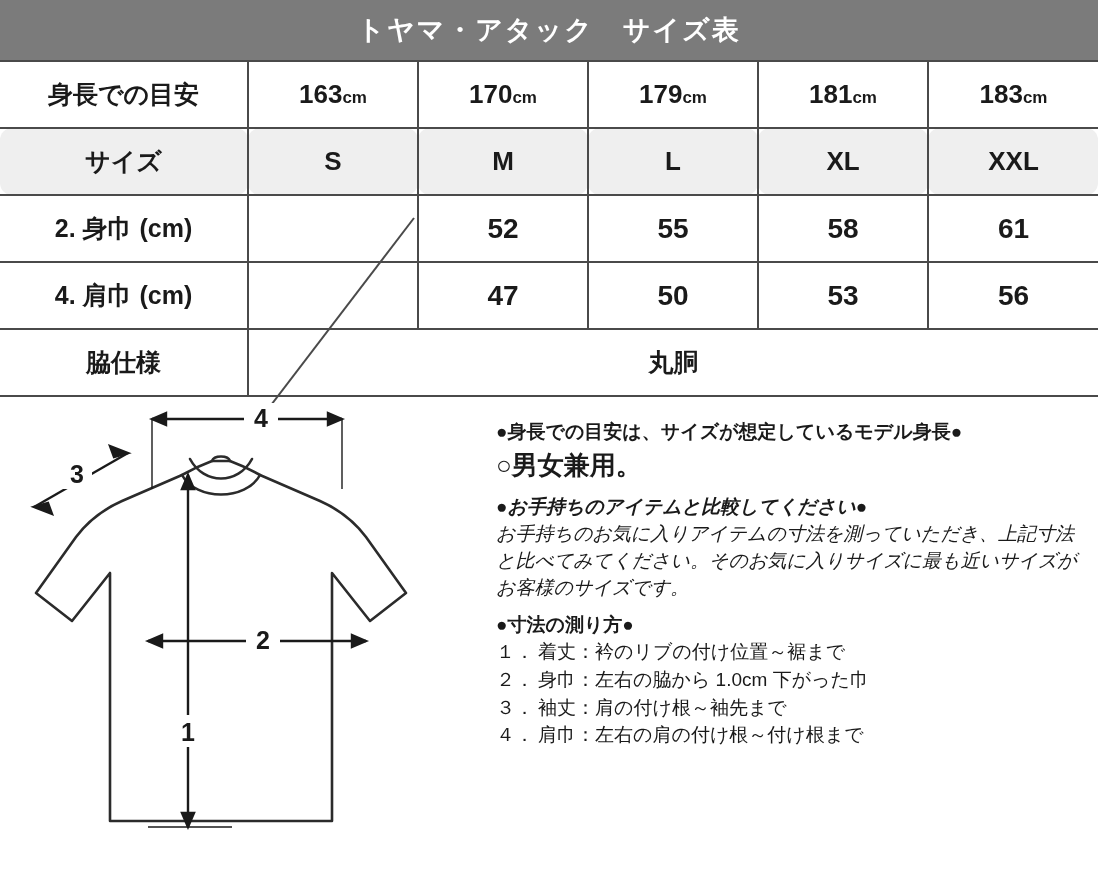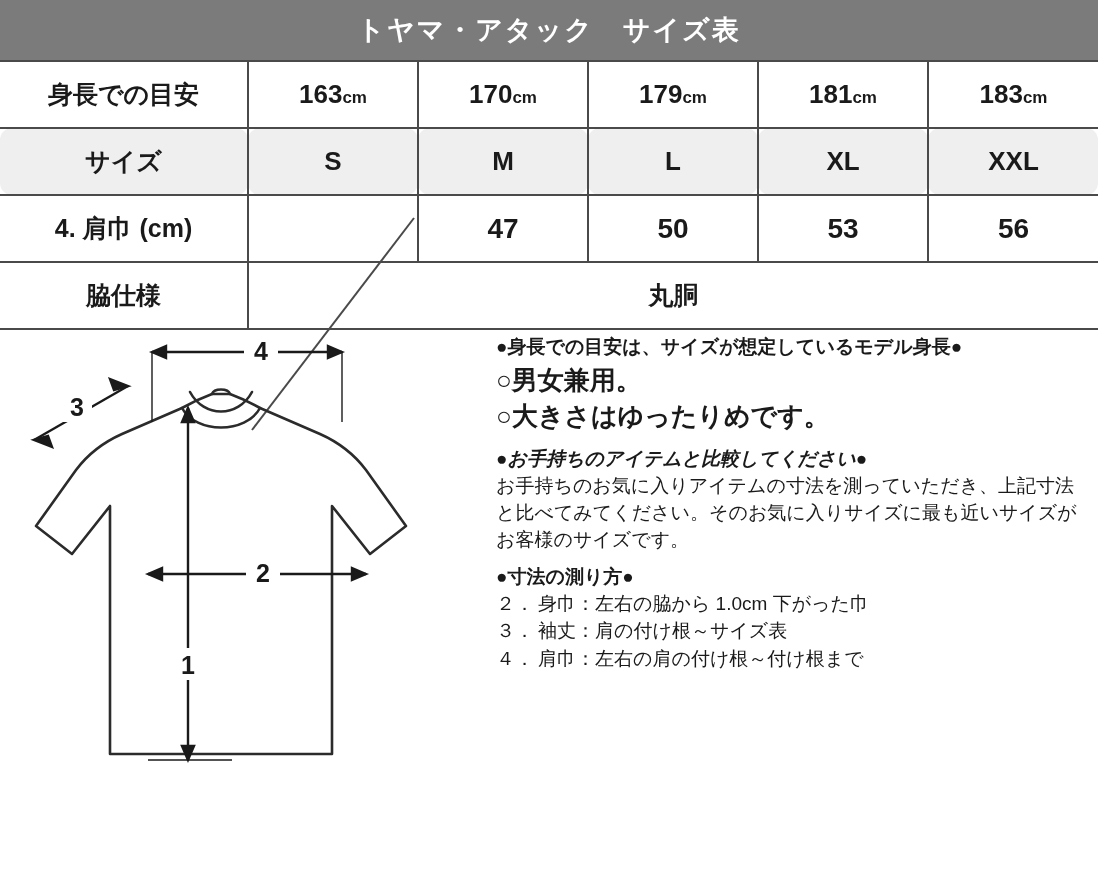--- a/index.html
+++ b/index.html
@@ -150,6 +150,14 @@
           <td>XXL</td>
         </tr>
 
+        <tr class="row-d">
+          <td class="lbl-cell">2. 身巾 (cm)</td>
+          <td class="empty-diag"></td>
+          <td>52</td>
+          <td>55</td>
+          <td>58</td>
+          <td>61</td>
+        </tr>
         <tr class="row-d">
           <td class="lbl-cell">4. 肩巾 (cm)</td>
           <td class="empty-diag"></td>

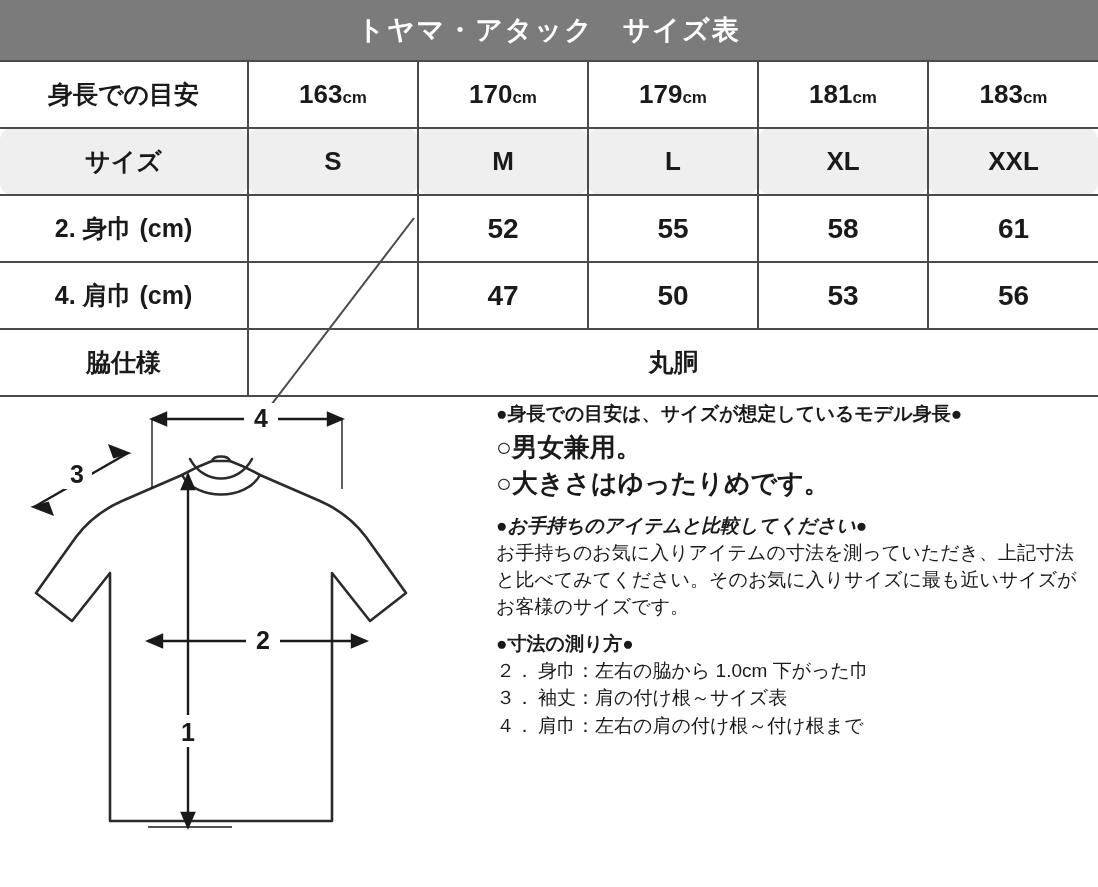--- a/index.html
+++ b/index.html
@@ -87,7 +87,7 @@
   .notes {
     position: absolute;
     left: 496px;
-    top: 4px;
+    top: 22px;
     width: 596px;
     height: 437px;
     font-size: 20px;

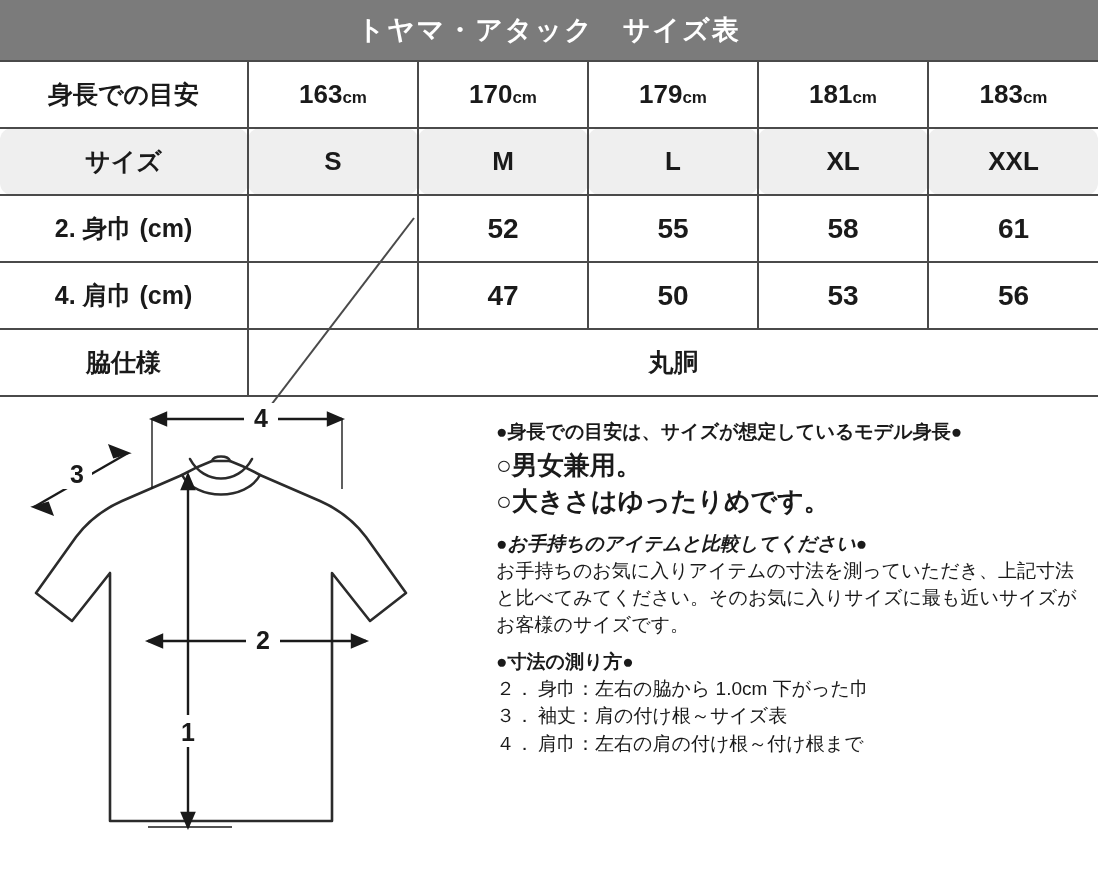--- a/index.html
+++ b/index.html
@@ -241,7 +241,6 @@
     <div class="notes">
       <p class="hd">●身長での目安は、サイズが想定しているモデル身長●</p>
       <p class="big">○男女兼用。</p>
-      <p class="big">○大きさはゆったりめです。</p>
 
       <p class="hd2">●お手持ちのアイテムと比較してください●</p>
       <p class="para">お手持ちのお気に入りアイテムの寸法を測っていただき、上記寸法と比べてみてください。そのお気に入りサイズに最も近いサイズがお客様のサイズです。</p>

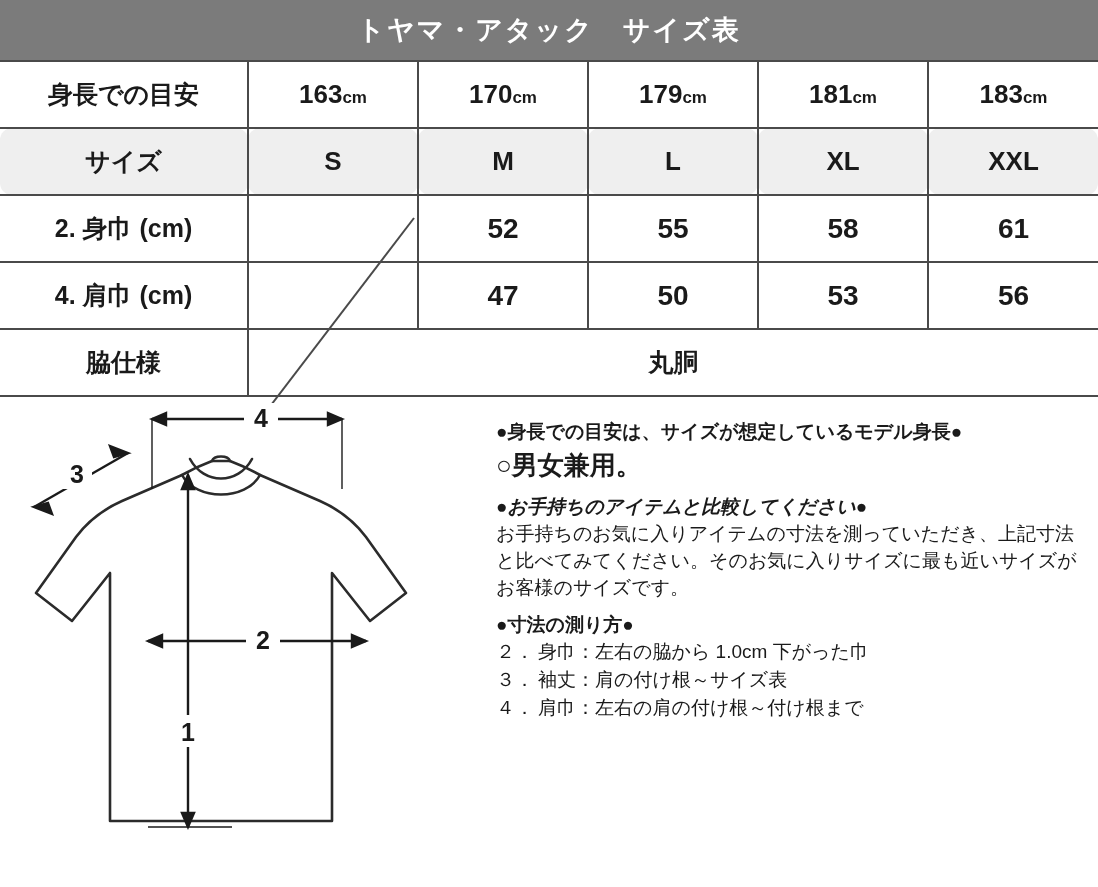--- a/index.html
+++ b/index.html
@@ -96,7 +96,7 @@
   .notes .hd { font-size: 19px; font-weight: 700; margin: 0 0 4px 0; }
   .notes .big { font-size: 26px; font-weight: 700; margin: 2px 0 2px 0; }
   .notes .hd2 { font-size: 19px; font-weight: 700; margin: 12px 0 2px 0; font-style: italic; }
-  .notes .para { font-size: 19px; line-height: 1.42; margin: 0; }
+  .notes .para { font-size: 19px; line-height: 1.42; margin: 0; font-style: italic; }
   .notes .hd3 { font-size: 19px; font-weight: 700; margin: 10px 0 1px 0; }
   .notes .mlist { margin: 0; font-size: 19px; line-height: 1.45; }
   .notes .mlist div { white-space: nowrap; }

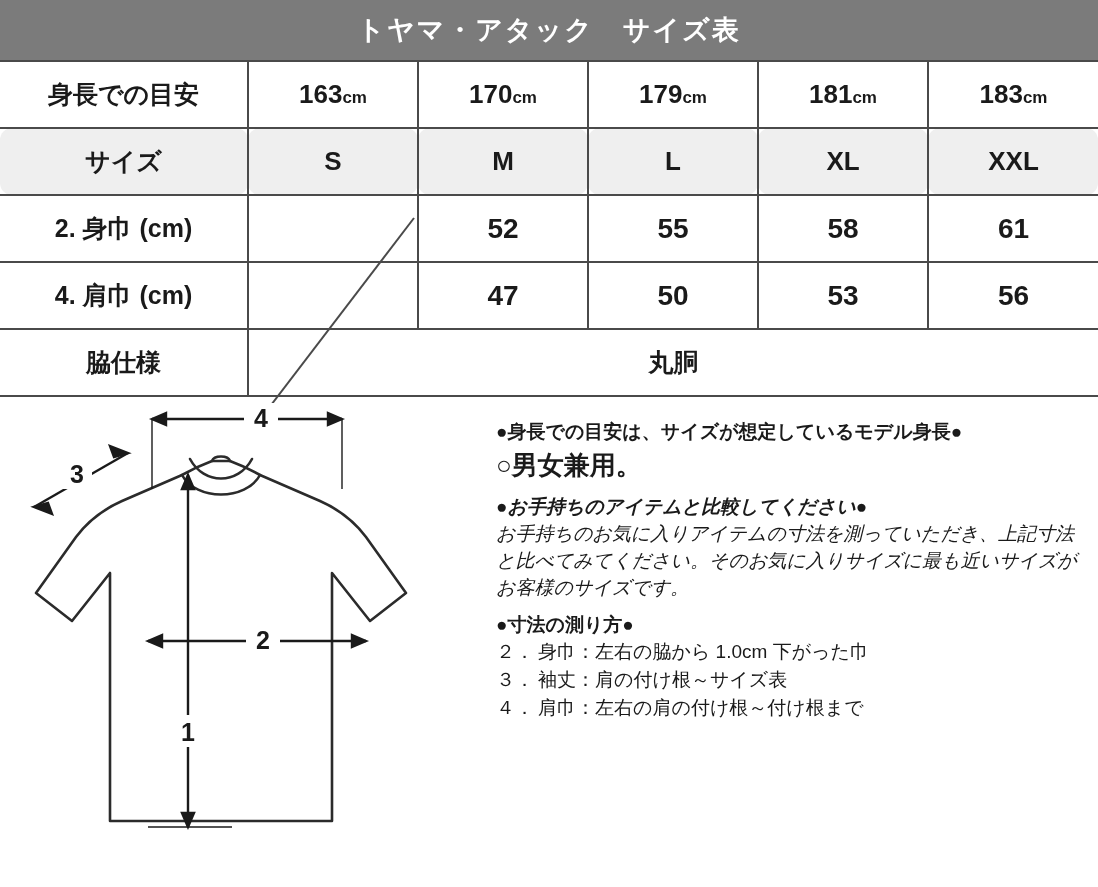--- a/index.html
+++ b/index.html
@@ -248,6 +248,9 @@
       <p class="hd3">●寸法の測り方●</p>
       <div class="mlist">
         <div>
+          <span class="ml-ind">１．</span><span>着丈：衿のリブの付け位置～裾まで</span>
+        </div>
+        <div>
           <span class="ml-ind">２．</span><span>身巾：左右の脇から 1.0cm 下がった巾</span>
         </div>
         <div>

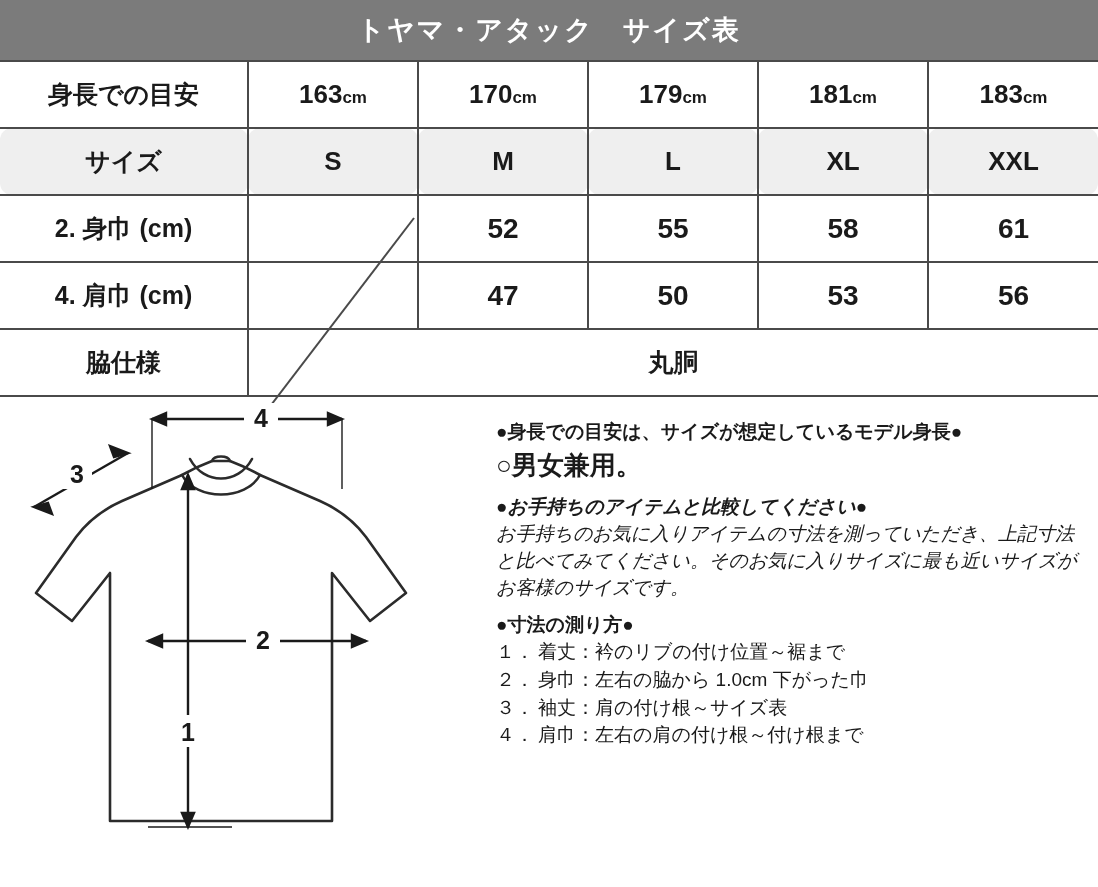--- a/index.html
+++ b/index.html
@@ -254,7 +254,7 @@
           <span class="ml-ind">２．</span><span>身巾：左右の脇から 1.0cm 下がった巾</span>
         </div>
         <div>
-          <span class="ml-ind">３．</span><span>袖丈：肩の付け根～サイズ表</span>
+          <span class="ml-ind">３．</span><span>袖丈：肩の付け根～袖先まで</span>
         </div>
         <div>
           <span class="ml-ind">４．</span><span>肩巾：左右の肩の付け根～付け根まで</span>

